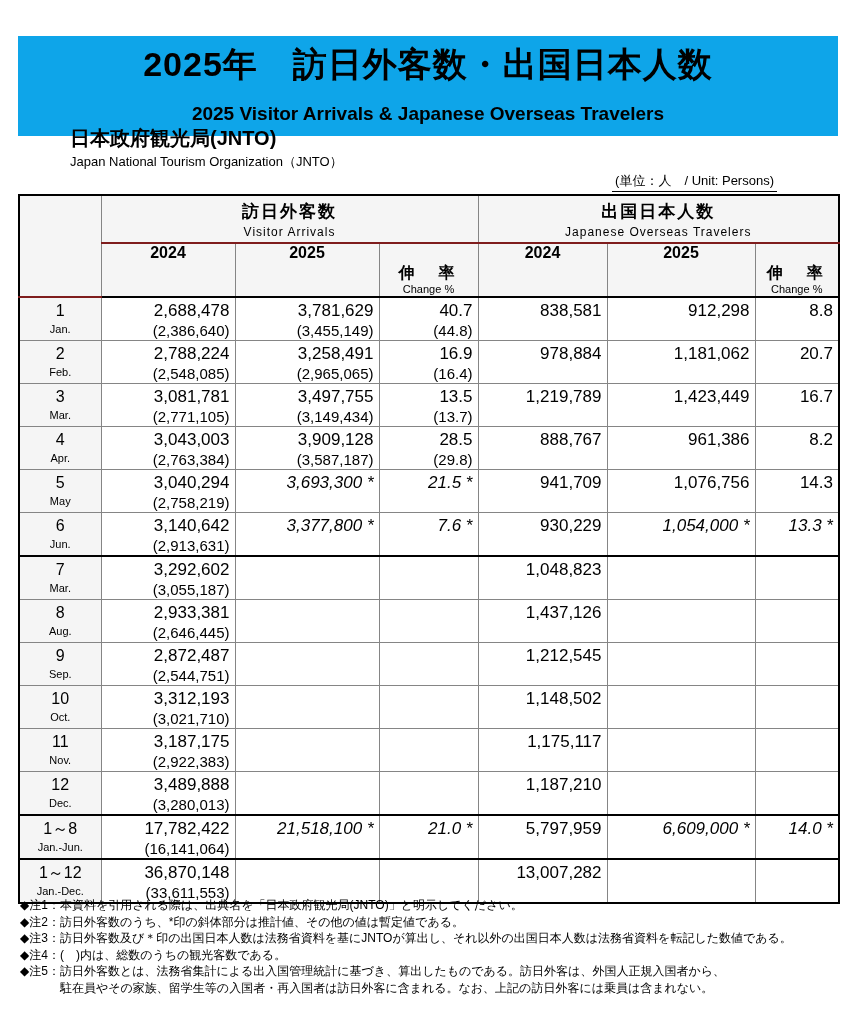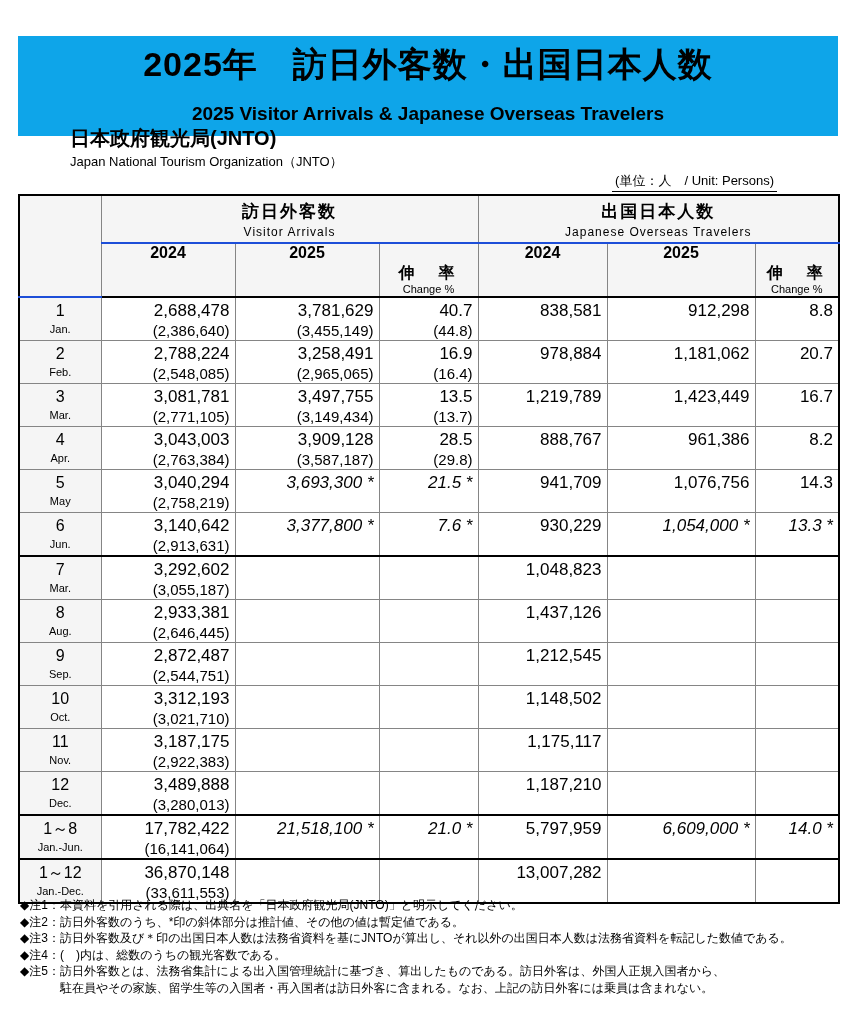--- a/index.html
+++ b/index.html
@@ -45,7 +45,7 @@
   th.sb, td.sb { border-left: 2px solid #000; }
 
   thead th { background: #f5f5f5; font-weight: bold; }
-  tr.h1 th { border-bottom: 2px solid #1d4ed8; height: 48px; }
+  tr.h1 th { border-bottom: 2px solid #7f1d1d; height: 48px; }
   tr.h2 th { border-bottom: 2px solid #000; height: 38px; }
   th.month-head { background: #f5f5f5; }
   .sec-jp { font-size: 17px; line-height: 26px; padding-top: 3px; text-align: center; letter-spacing: 2px; }

